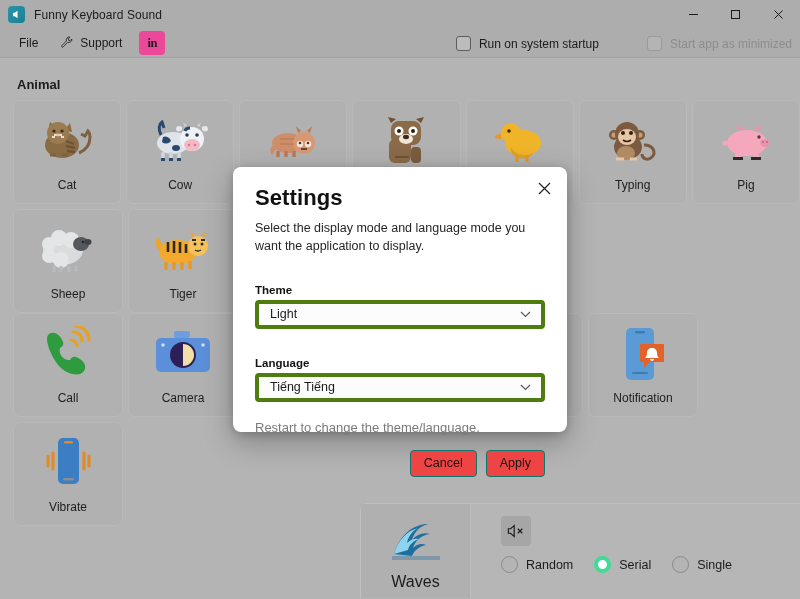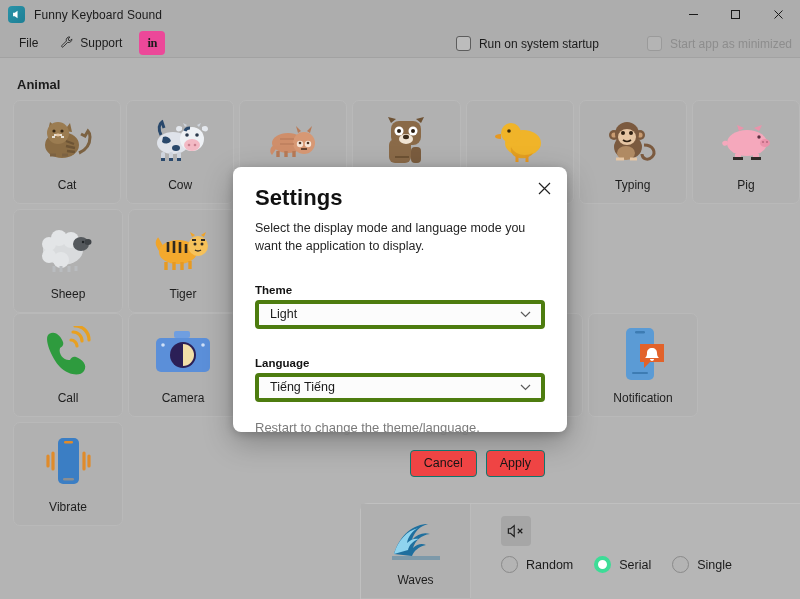--- a/index.html
+++ b/index.html
@@ -118,7 +118,7 @@
     background: #b0b0b0;
     border-right: 1px solid #bcbcbc;
   }
-  .waves-tile .label { font-size: 12px; color: #1d1d1d; margin-top: 5px; }
+  .waves-tile .label { font-size: 16px; color: #1d1d1d; margin-top: 5px; }
   .playback {
     flex: 1; padding-left: 30px; padding-top: 12px;
   }

